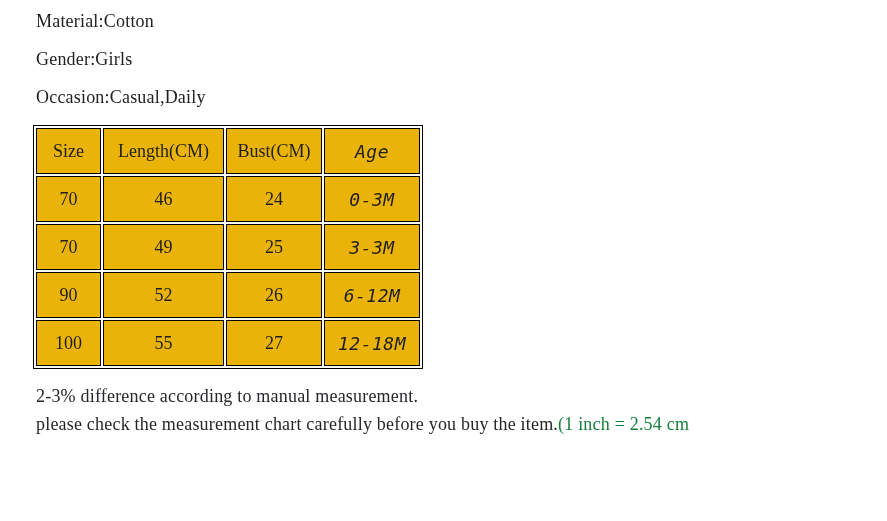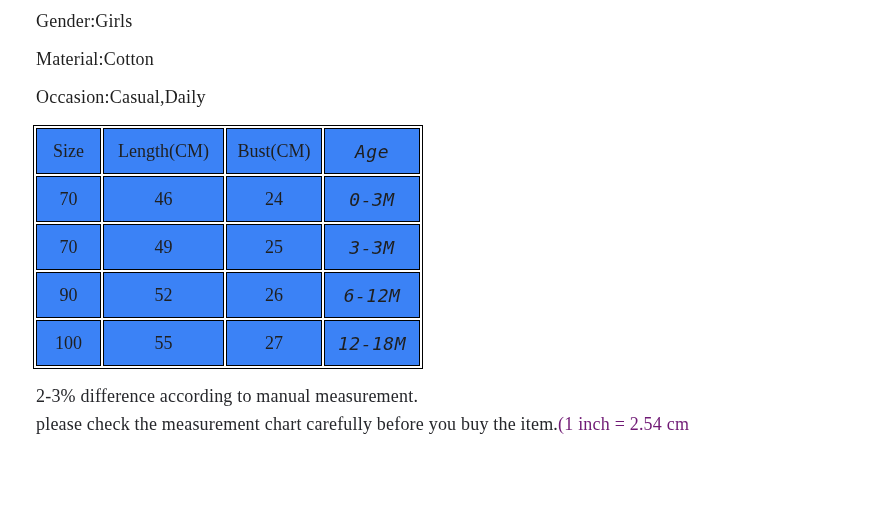--- a/index.html
+++ b/index.html
@@ -67,8 +67,8 @@
 
 <div class="page">
 
+  <p class="attr-line">Material:Cotton</p>
   <p class="attr-line">Gender:Girls</p>
-  <p class="attr-line">Material:Cotton</p>
   <p class="attr-line">Occasion:Casual,Daily</p>
 
   <table class="size-table">

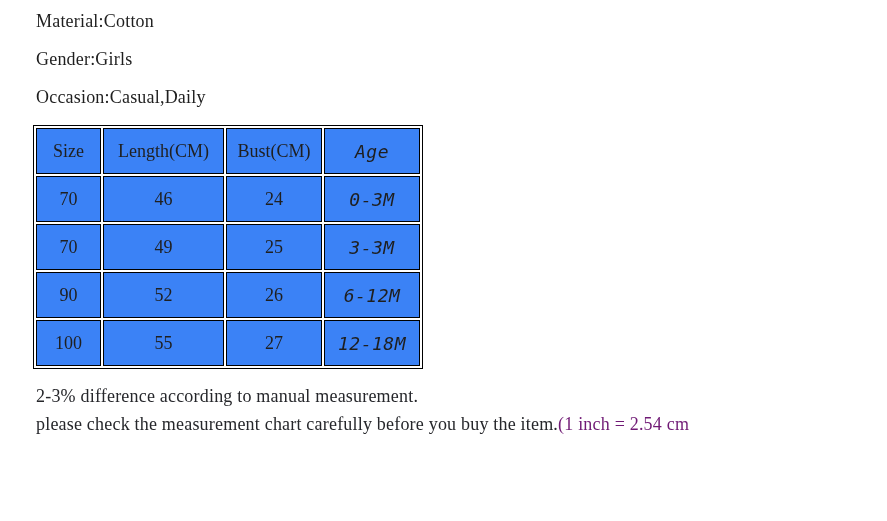--- a/index.html
+++ b/index.html
@@ -40,7 +40,7 @@
     font-size: 18px;
     padding: 0;
     height: 44px;
-    background: #3b82f6;
+    background: #eab308;
   }
   td.col-size   { width: 63px; }
   td.col-length { width: 119px; }

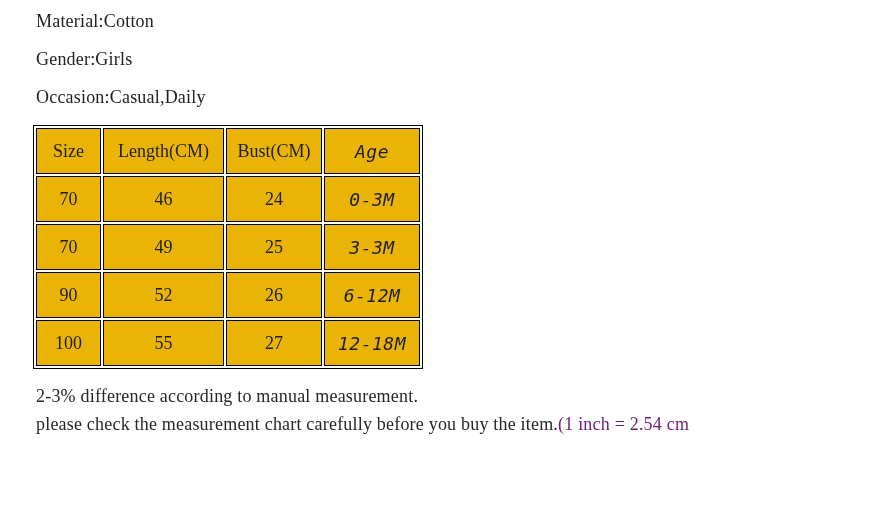--- a/index.html
+++ b/index.html
@@ -60,7 +60,7 @@
     white-space: nowrap;
   }
   .notes .note-line { margin: 0; }
-  .red-note { color: #701a75; text-align: right; }
+  .red-note { color: #15803d; text-align: right; }
 </style>
 </head>
 <body>

